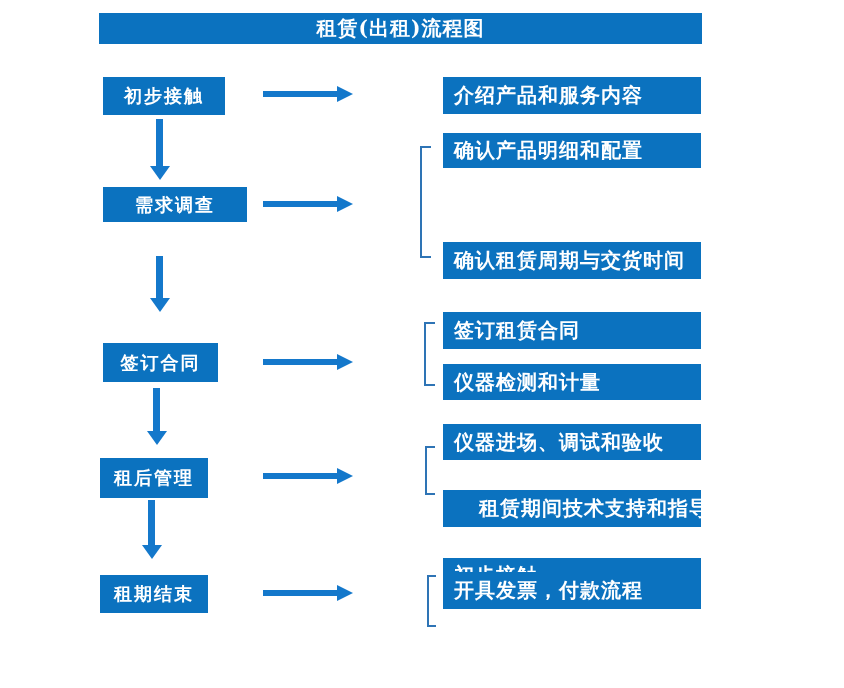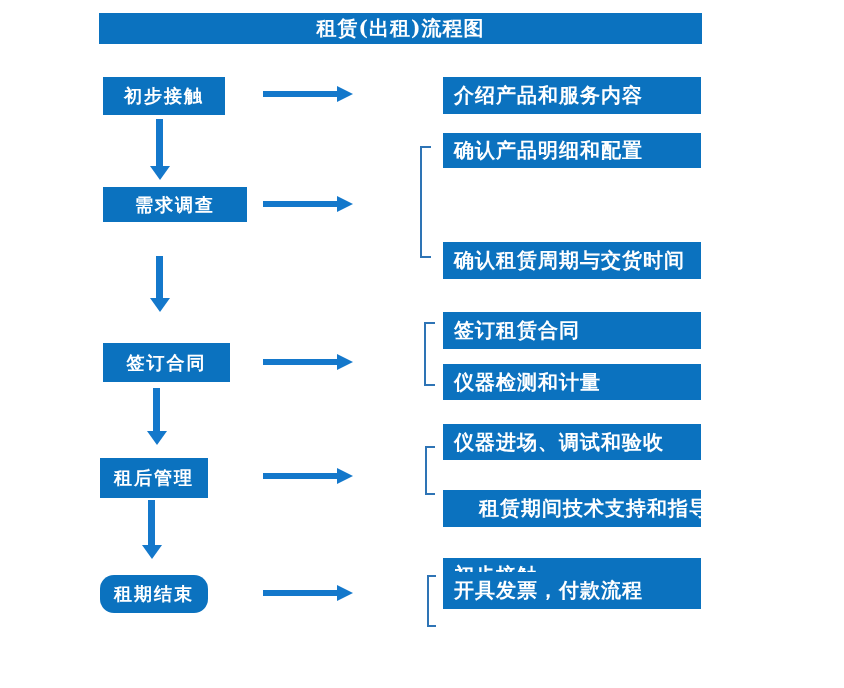--- a/index.html
+++ b/index.html
@@ -28,7 +28,7 @@
   }
   .l1{left:103px;top:77px;width:122px;height:38px;}
   .l2{left:103px;top:187px;width:144px;height:35px;}
-  .l3{left:103px;top:343px;width:127px;height:39px;}
+  .l3{left:103px;top:343px;width:115px;height:39px;}
   .l4{left:100px;top:458px;width:108px;height:40px;}
   .l5{left:100px;top:575px;width:108px;height:38px;border-radius:14px;}
   

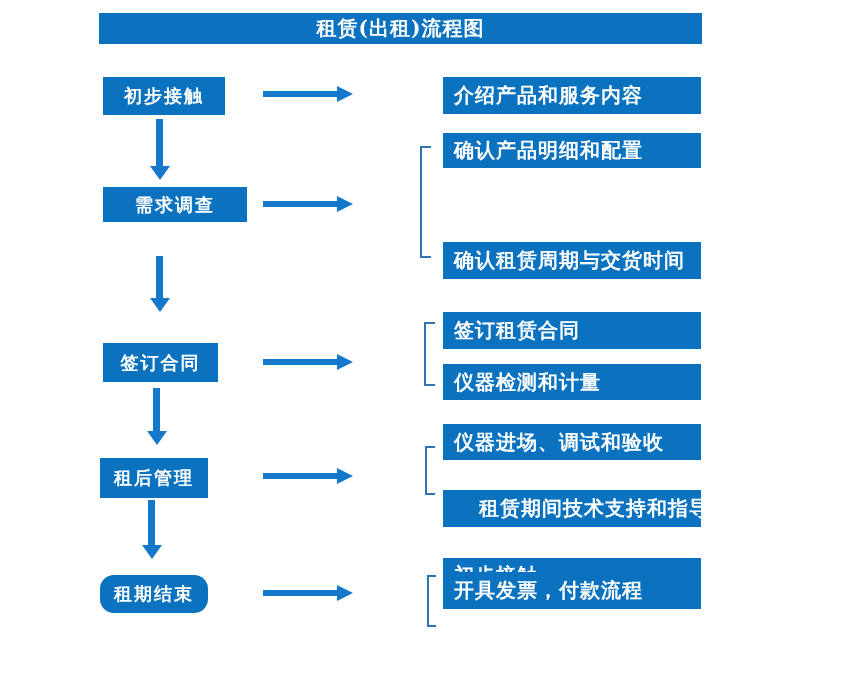--- a/index.html
+++ b/index.html
@@ -30,7 +30,7 @@
   .l2{left:103px;top:187px;width:144px;height:35px;}
   .l3{left:103px;top:343px;width:115px;height:39px;}
   .l4{left:100px;top:458px;width:108px;height:40px;}
-  .l5{left:100px;top:575px;width:108px;height:38px;border-radius:14px;}
+  .l5{left:100px;top:575px;width:108px;height:38px;}
   
   .rbox{
     position:absolute;left:443px;width:258px;background:var(--box);color:var(--txt);

